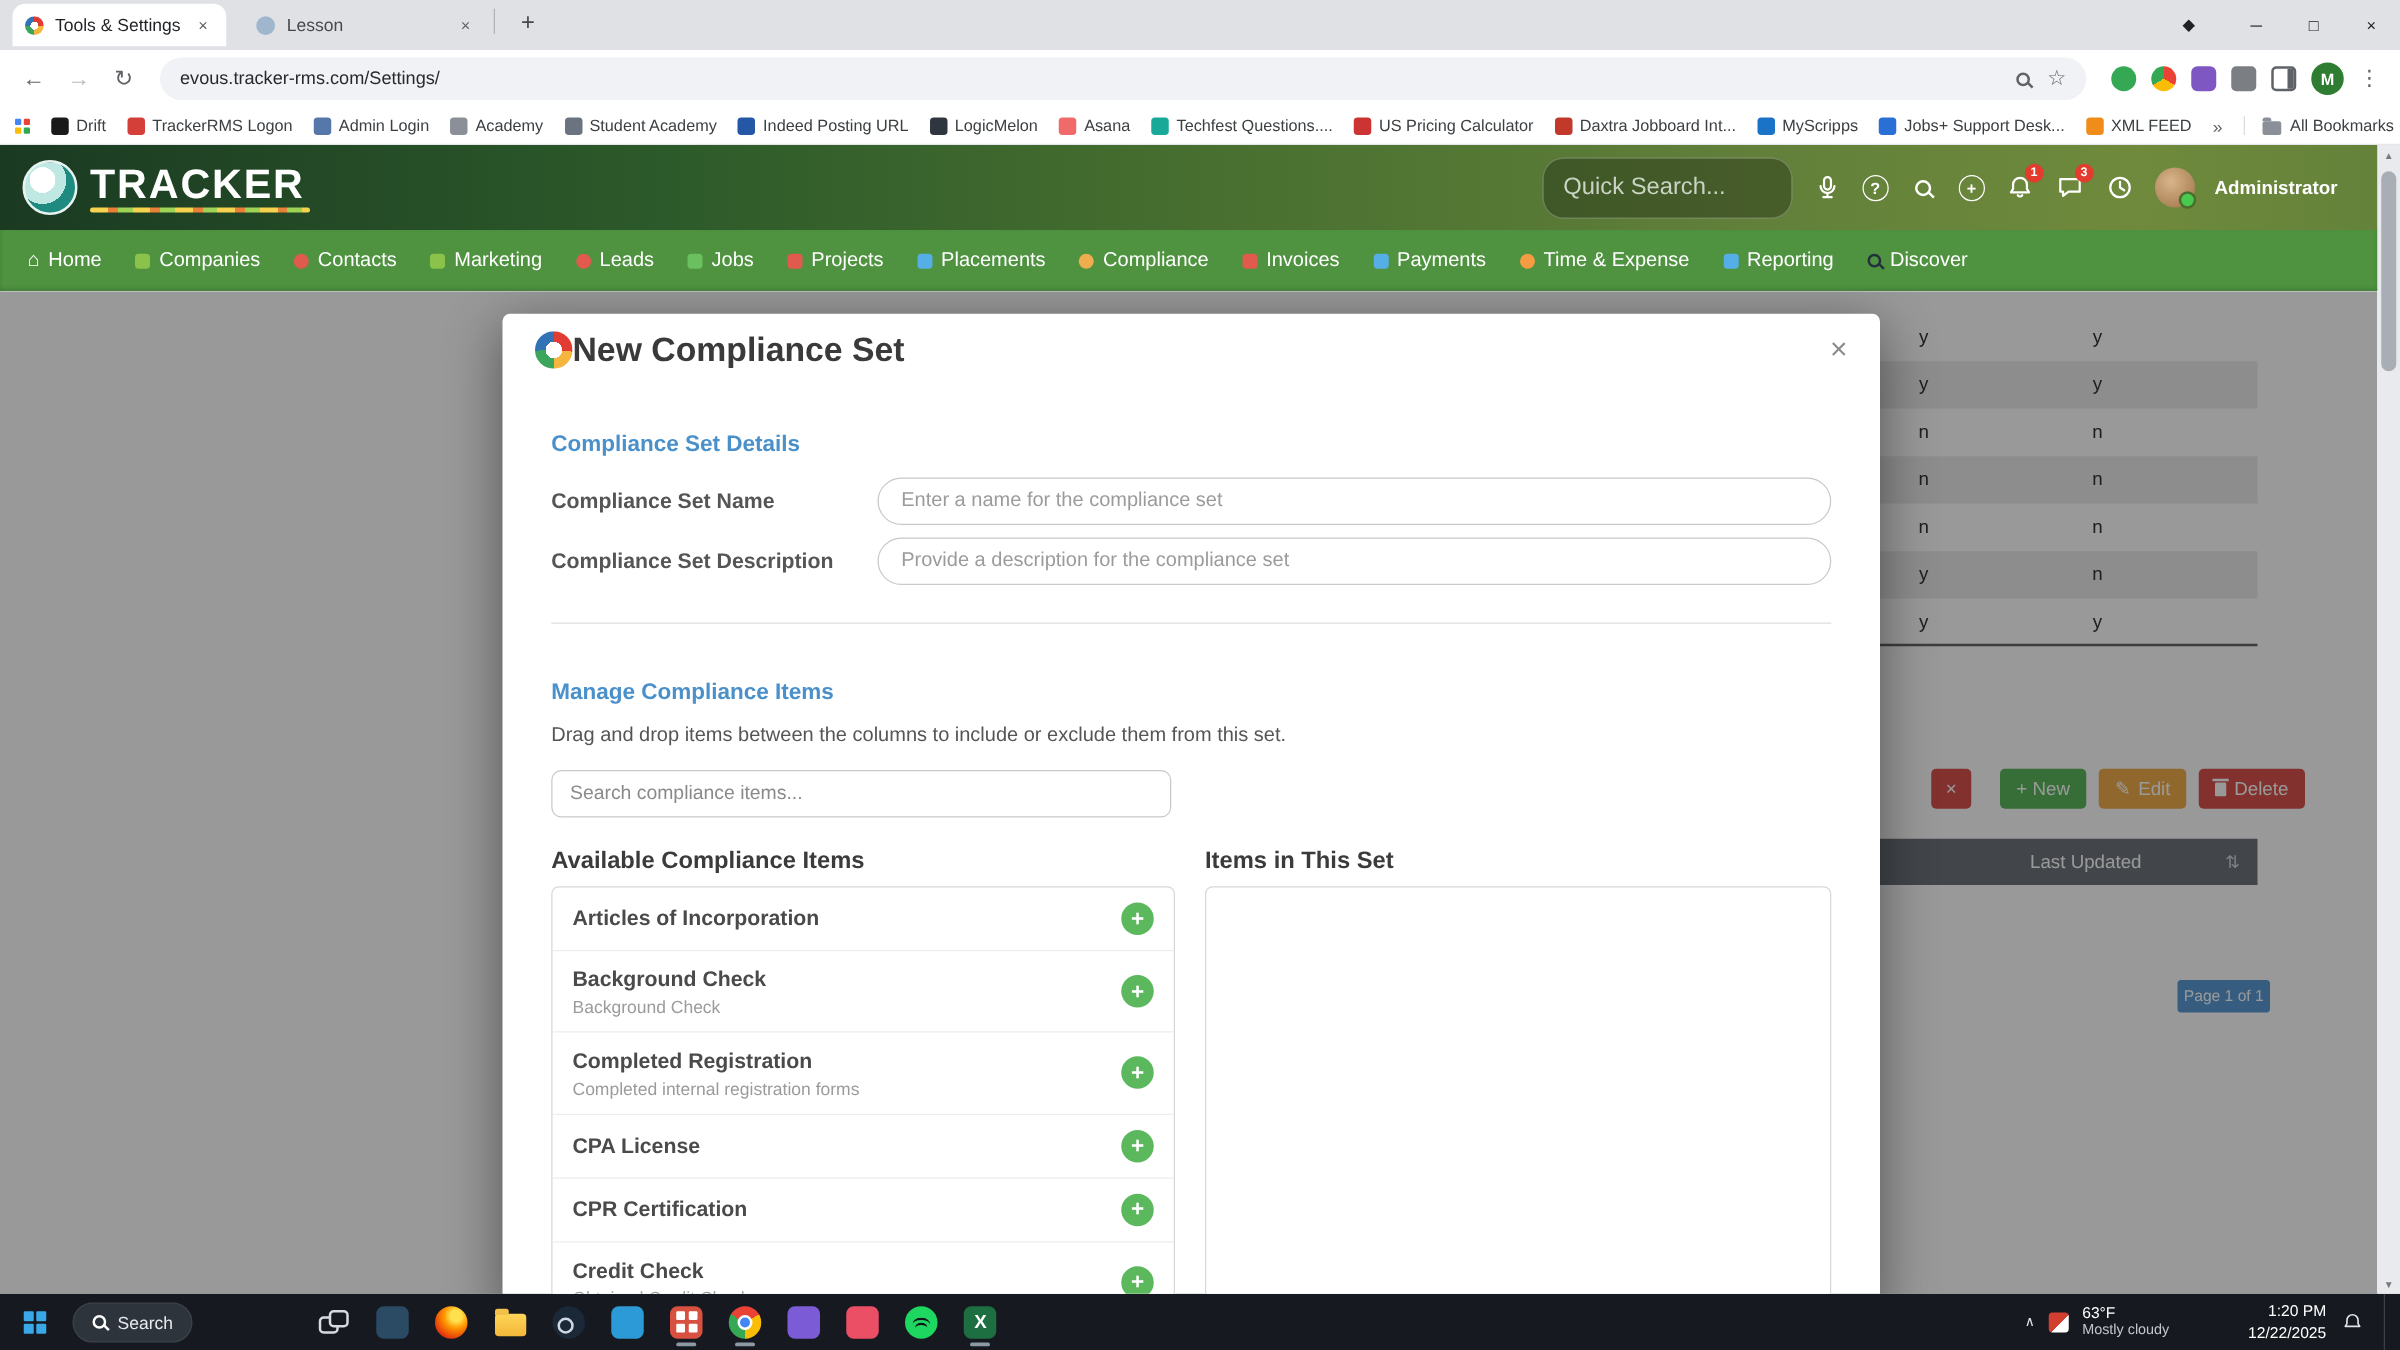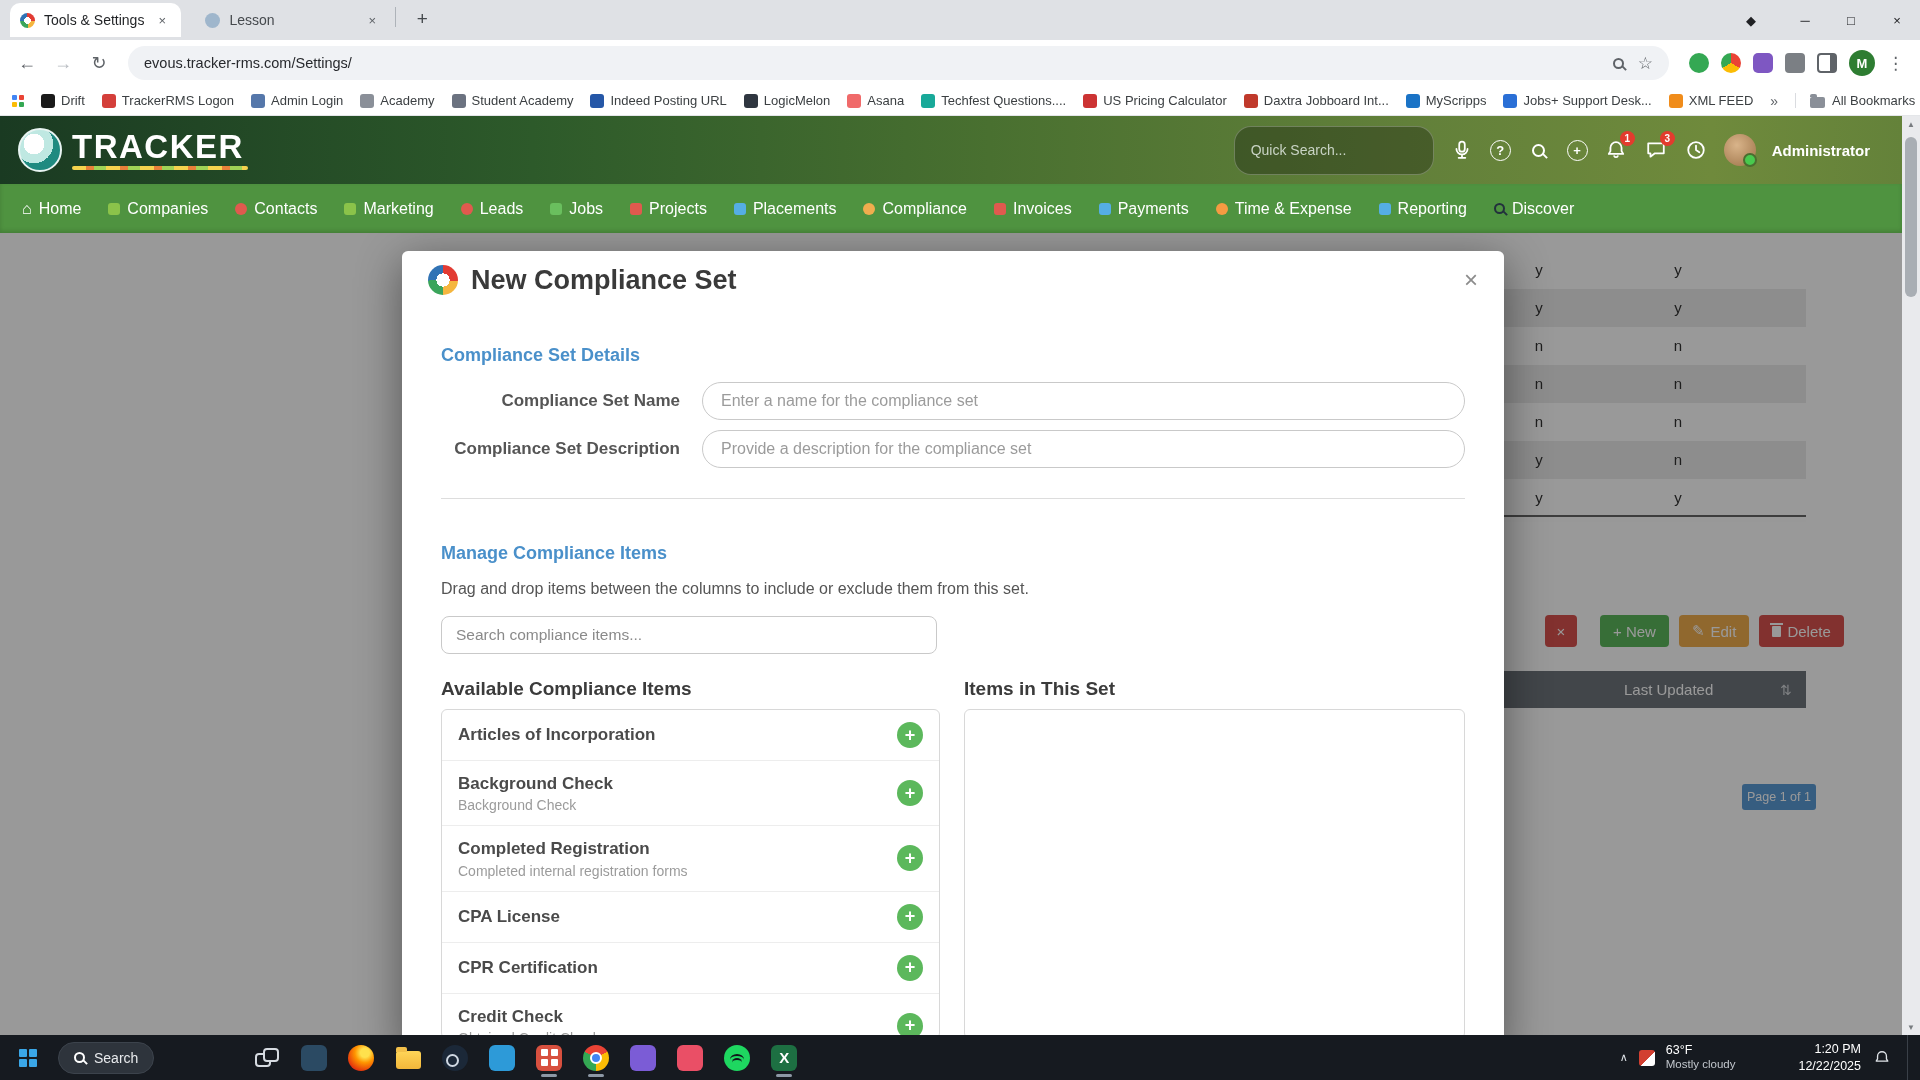--- a/index.html
+++ b/index.html
@@ -66,7 +66,7 @@
 .logo-text{color:#fff;font-size:33px;font-weight:700;letter-spacing:1.5px;line-height:1}
 .logo-tagline{height:4px;width:176px;margin-top:3px;border-radius:2px;background:repeating-linear-gradient(90deg,#f5d34e 0 14px,#e8803a 14px 22px,#9fd356 22px 34px)}
 .hdr-right{margin-left:auto;display:flex;align-items:center;gap:16px;padding-right:14px}
-.qs{width:200px;height:49px;border-radius:17px;background:rgba(0,0,0,.28);border:1px solid rgba(255,255,255,.25);color:#fff;font-size:14px;padding:0 16px;outline:none}
+.qs{width:200px;height:49px;border-radius:17px;background:rgba(0,0,0,.28);border:1px solid rgba(255,255,255,.25);color:#fff;font-size:19px;padding:0 16px;outline:none}
 .qs::placeholder{color:#c9d4c5}
 .hicon{position:relative;width:24px;height:24px;display:flex;align-items:center;justify-content:center}
 .hicon svg{stroke:#fff;fill:none;stroke-width:1.6;stroke-linecap:round;stroke-linejoin:round}

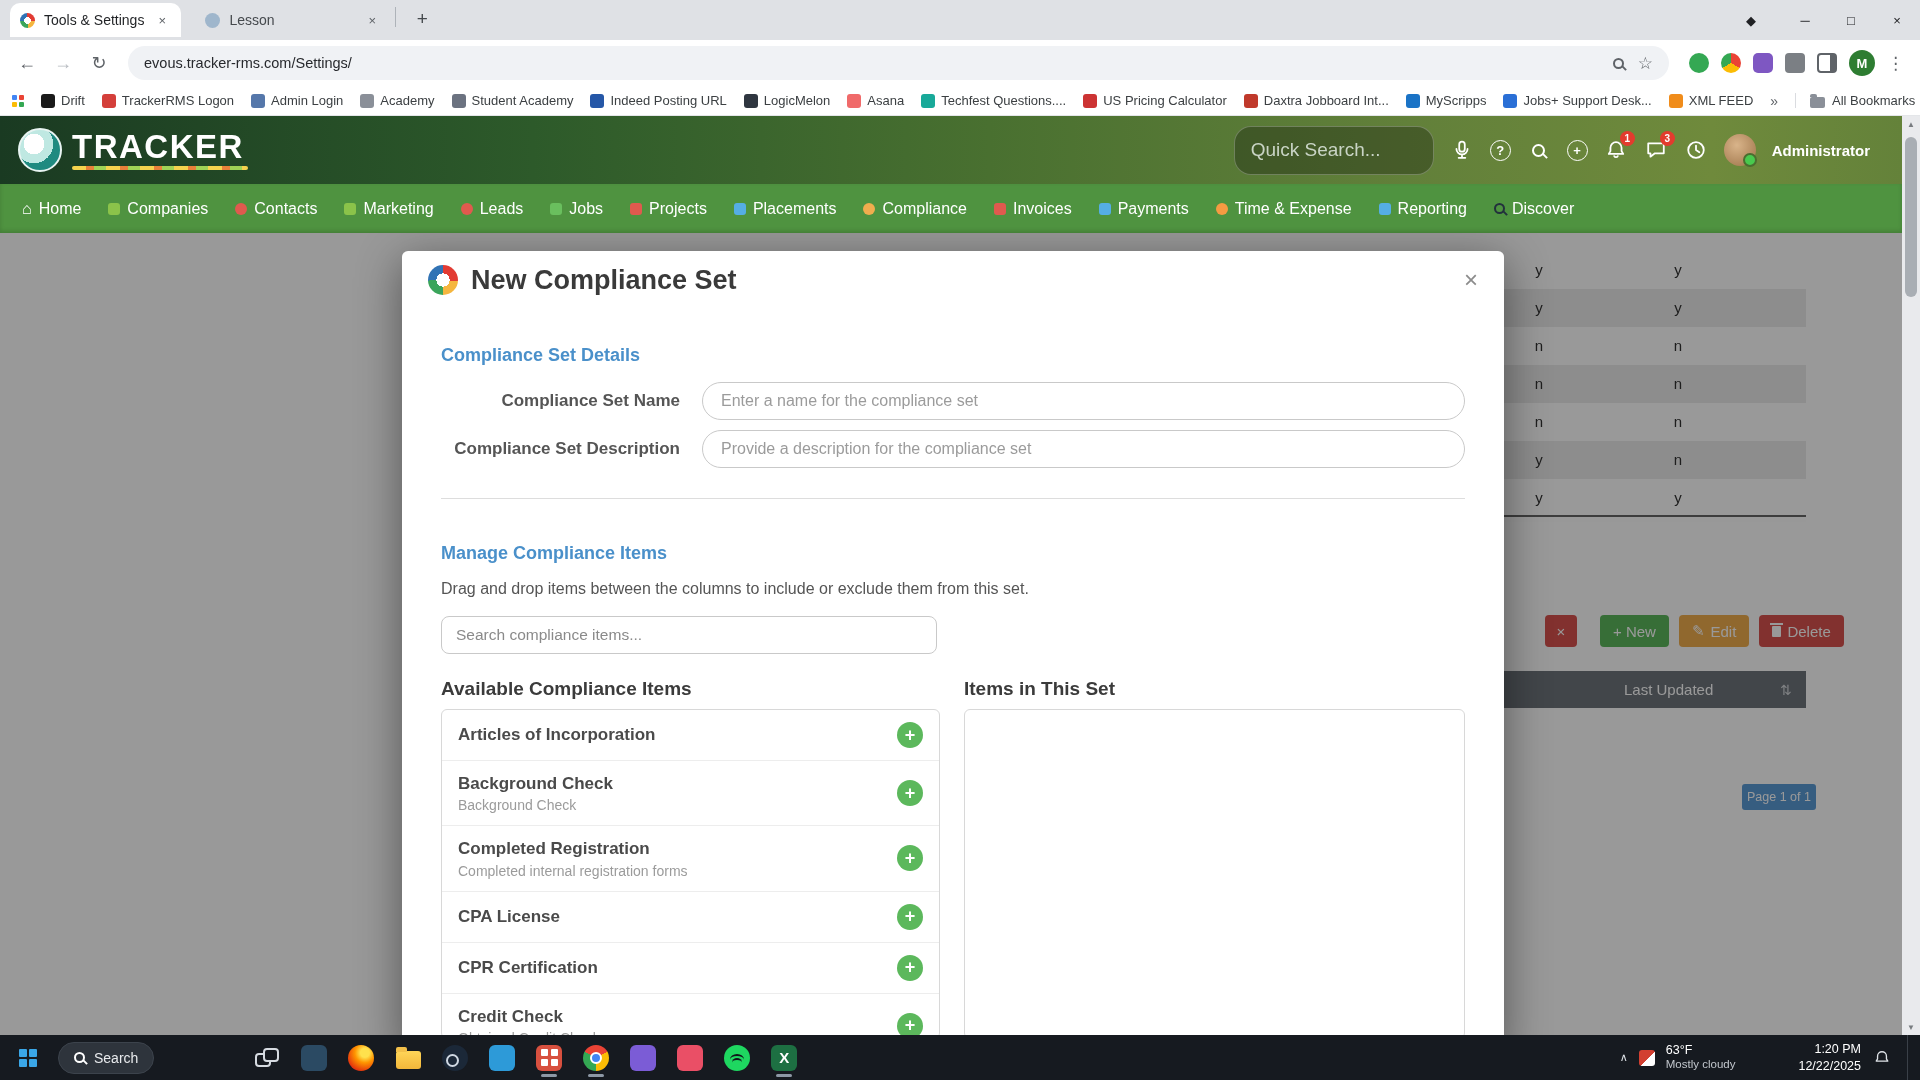--- a/index.html
+++ b/index.html
@@ -113,7 +113,7 @@
 .modal{position:absolute;left:402px;top:18px;width:1102px;height:800px;background:#fff;border-radius:6px;box-shadow:0 10px 45px rgba(0,0,0,.45);z-index:3;overflow:hidden}
 .modal-hdr{height:58px;display:flex;align-items:center;padding:0 26px}
 .modal-logo{width:30px;height:30px;border-radius:50%;background:radial-gradient(circle,#fff 0 31%,transparent 31%),conic-gradient(#e23b33 0 95deg,#f5b63f 95deg 180deg,#3ba55b 180deg 268deg,#3173b5 268deg 360deg);flex:none}
-.modal-title{font-size:27px;font-weight:700;color:#3a3a3a;margin-left:13px}
+.modal-title{font-size:27px;font-weight:700;color:#3a3a3a;margin-left:0}
 .modal-close{margin-left:auto;font-size:24px;color:#8c8c8c;line-height:1}
 .modal-body{padding:0 39px}
 .sec-heading{color:#4a90ca;font-size:18px;font-weight:600}

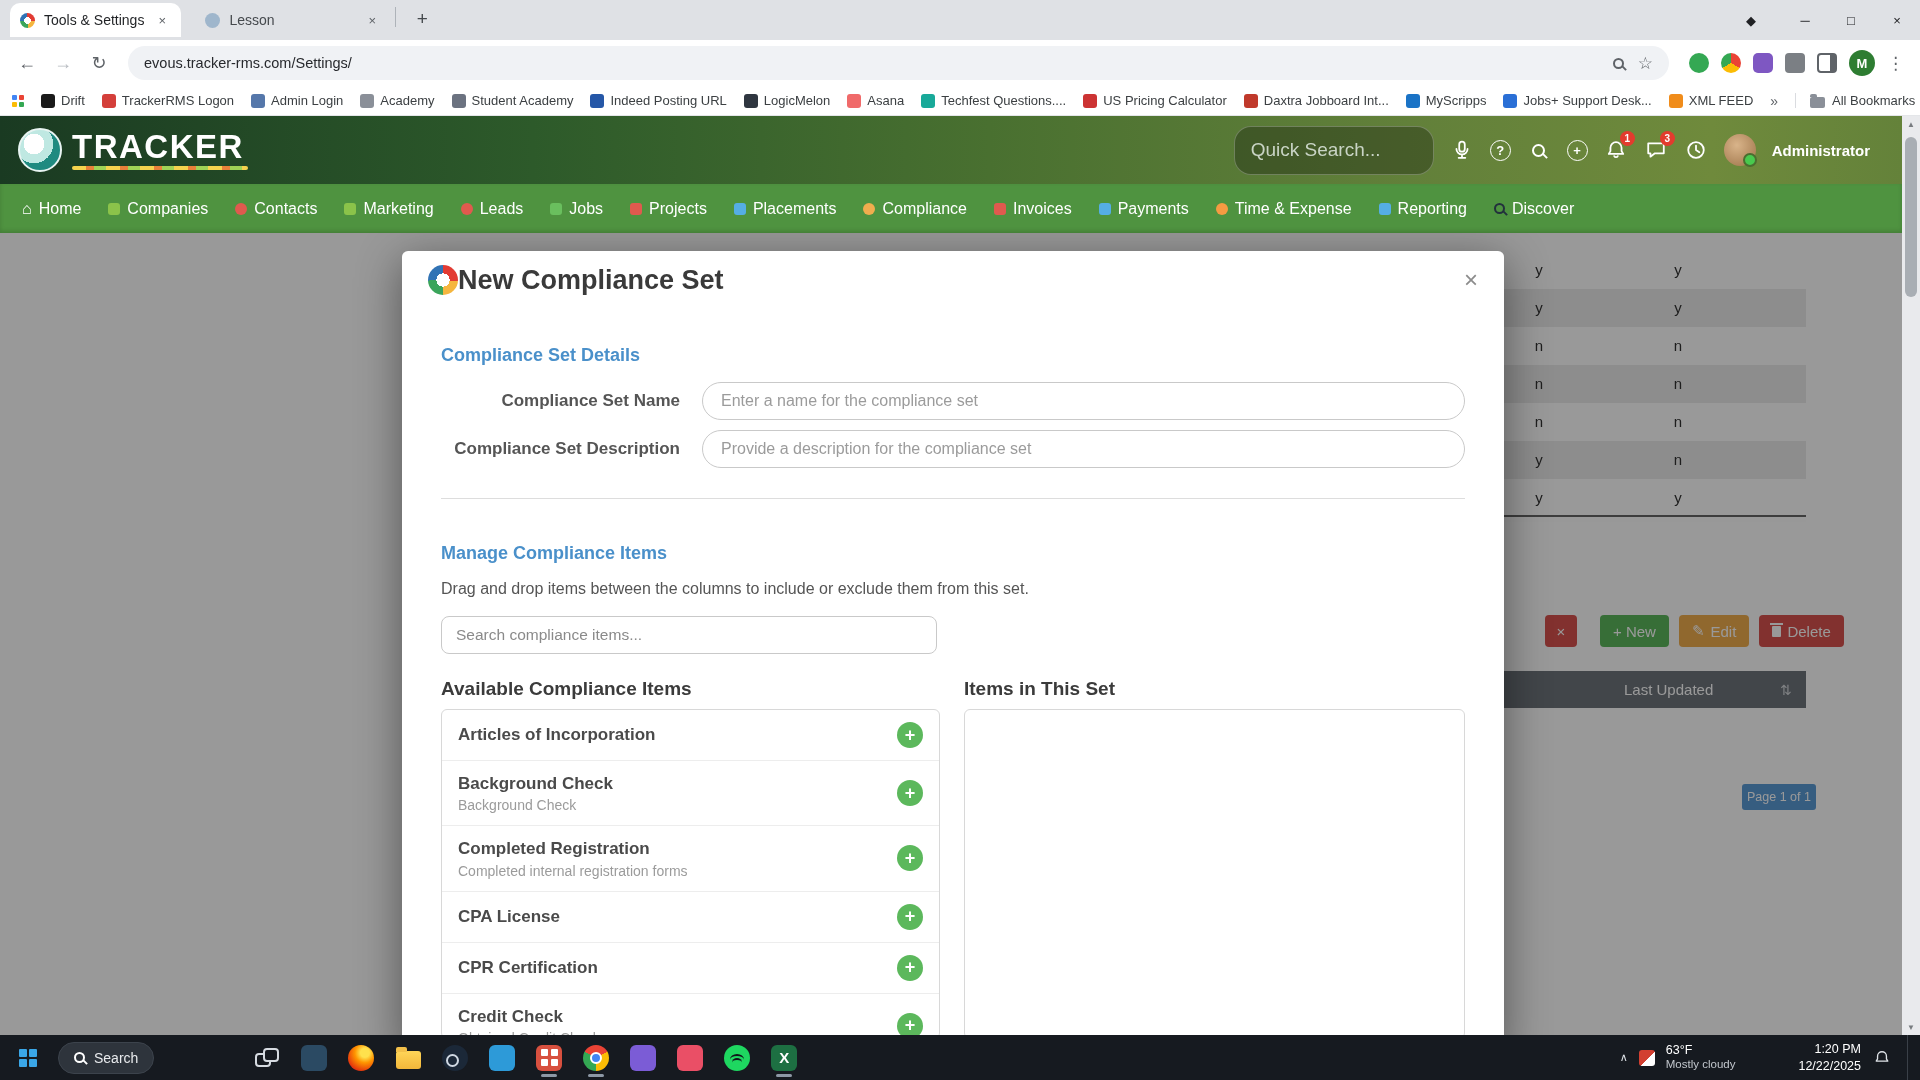--- a/index.html
+++ b/index.html
@@ -120,7 +120,7 @@
 .h-details{margin-top:36px}
 .form-row{display:flex;align-items:center;margin-top:16px}
 .form-row + .form-row{margin-top:10px}
-.form-label{width:239px;text-align:right;font-size:17px;font-weight:700;color:#555;margin-right:22px;flex:none}
+.form-label{width:239px;text-align:left;font-size:17px;font-weight:700;color:#555;margin-right:22px;flex:none}
 .form-input{flex:1;height:38px;border:1px solid #c9c9c9;border-radius:19px;padding:0 18px;font-size:16px;color:#333;outline:none;font-family:"Liberation Sans",sans-serif}
 .form-input::placeholder{color:#9b9b9b}
 .divider{border-top:1px solid #ddd;margin-top:30px}

